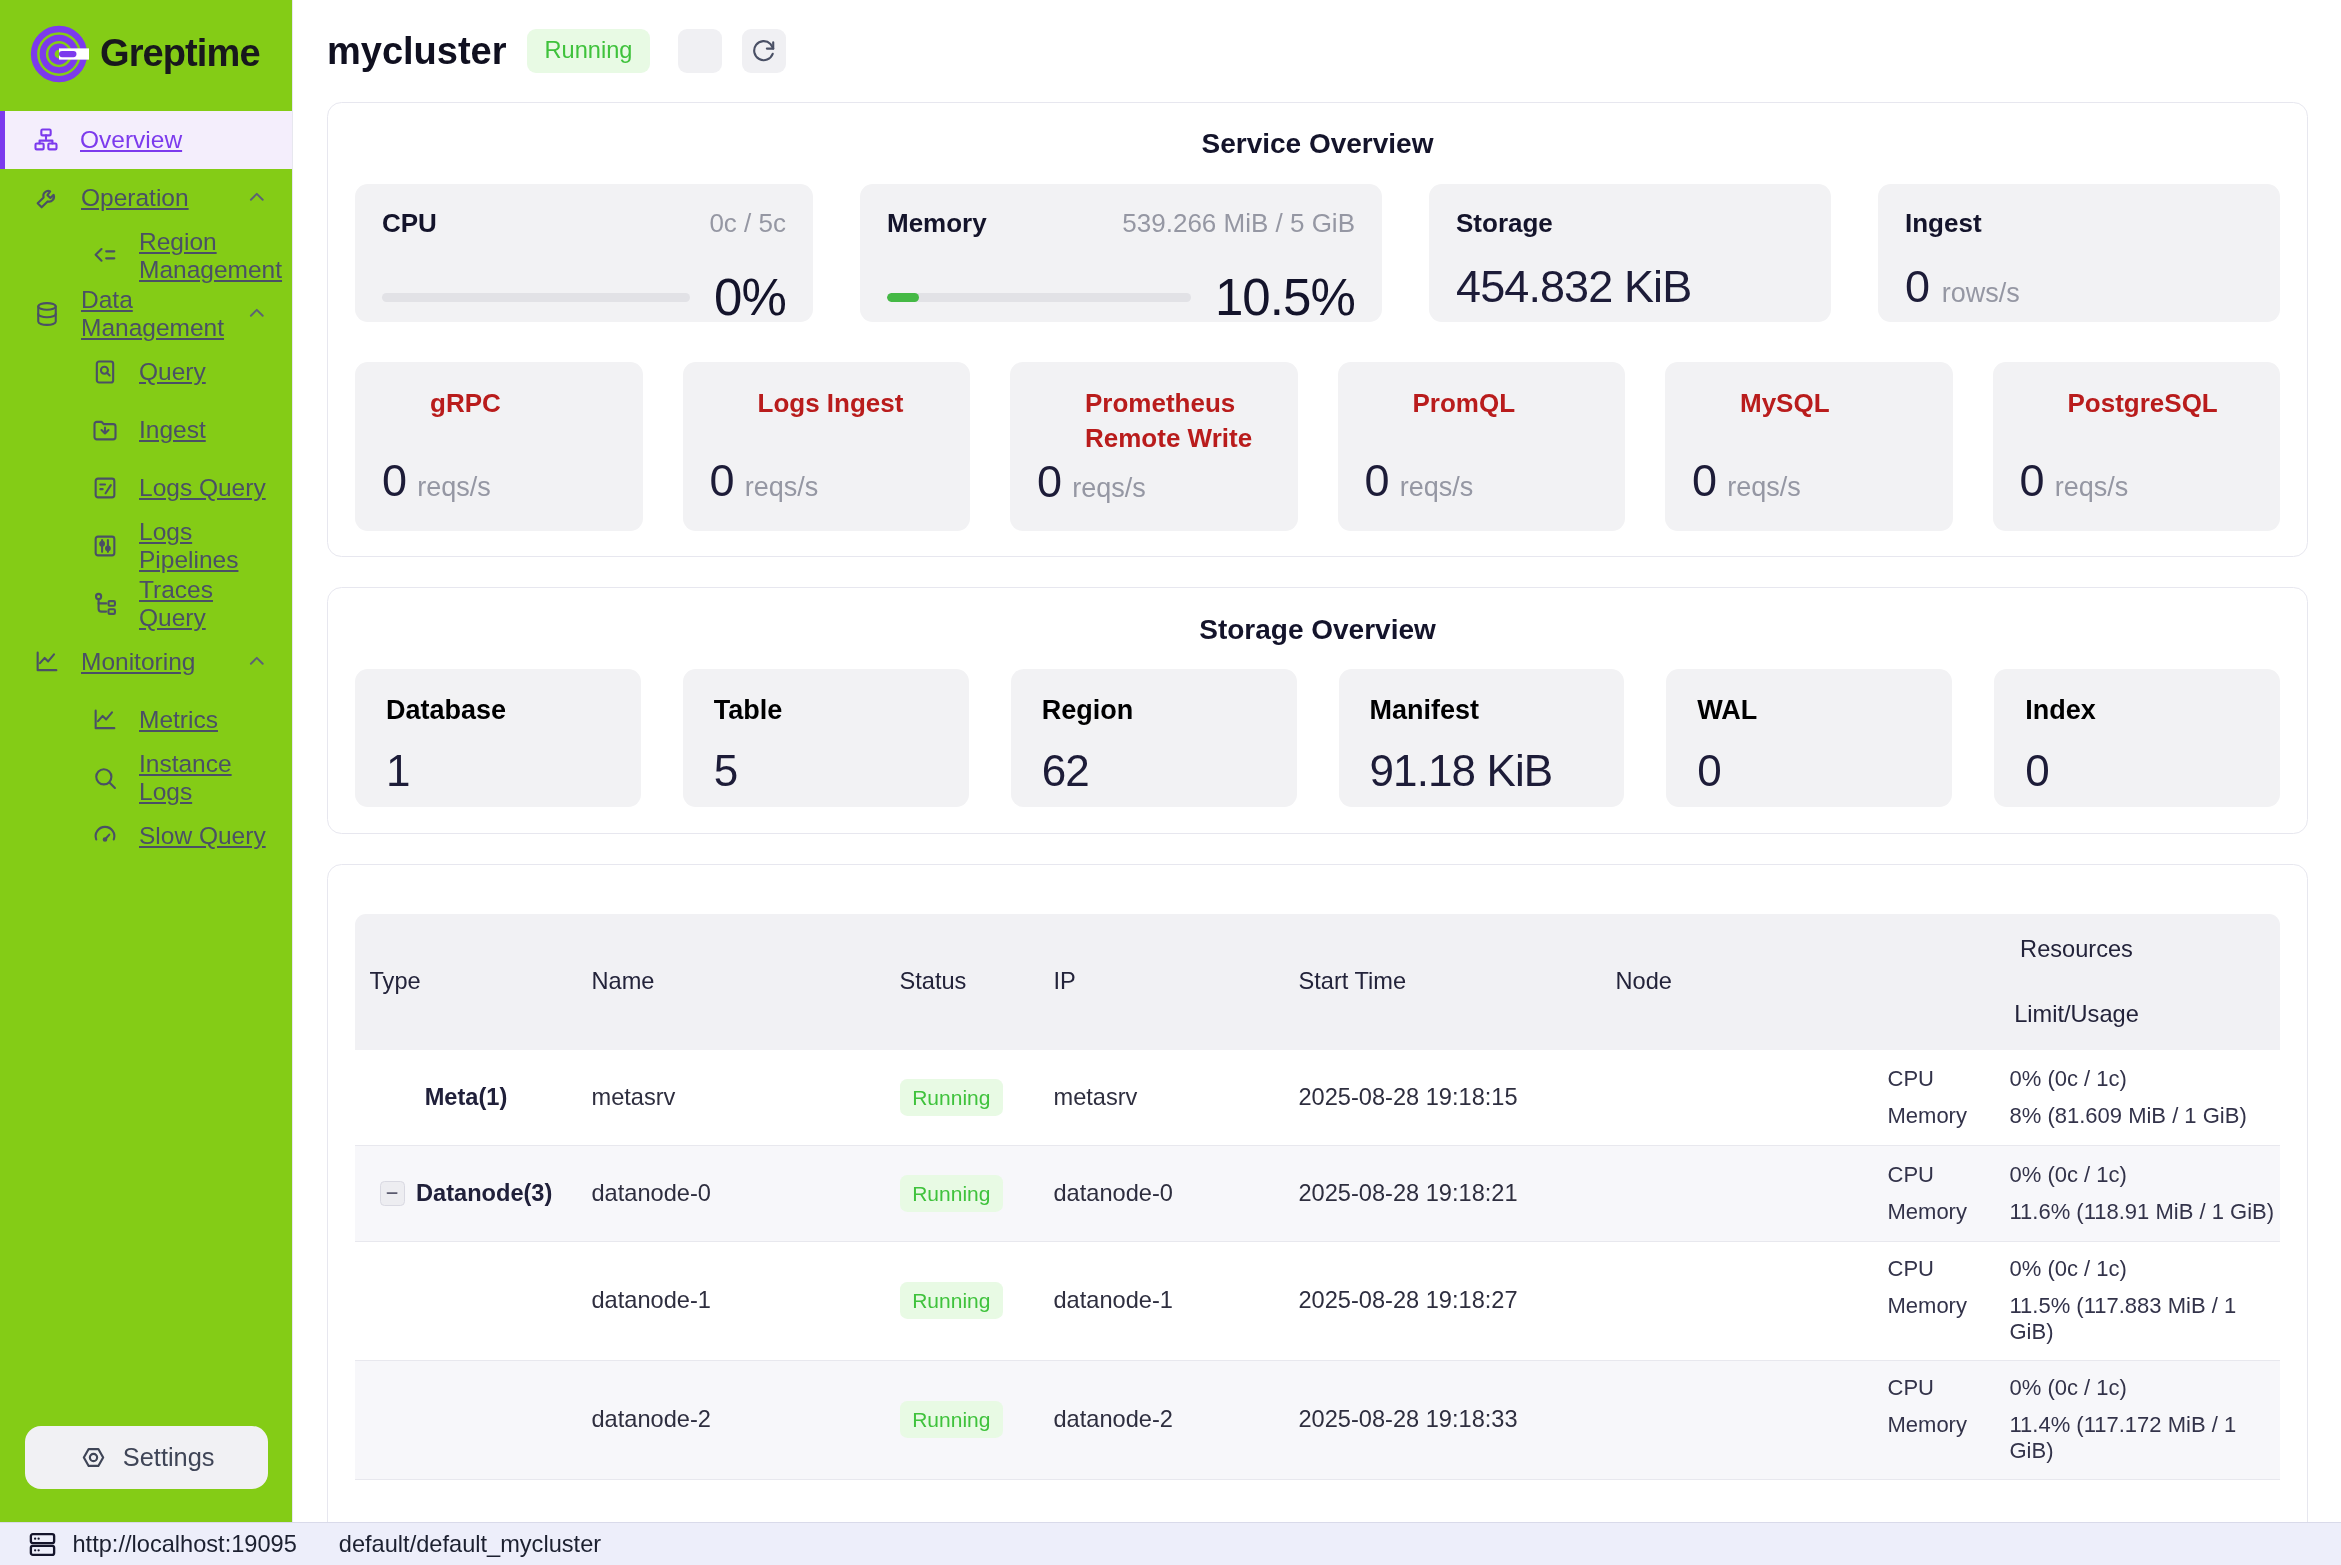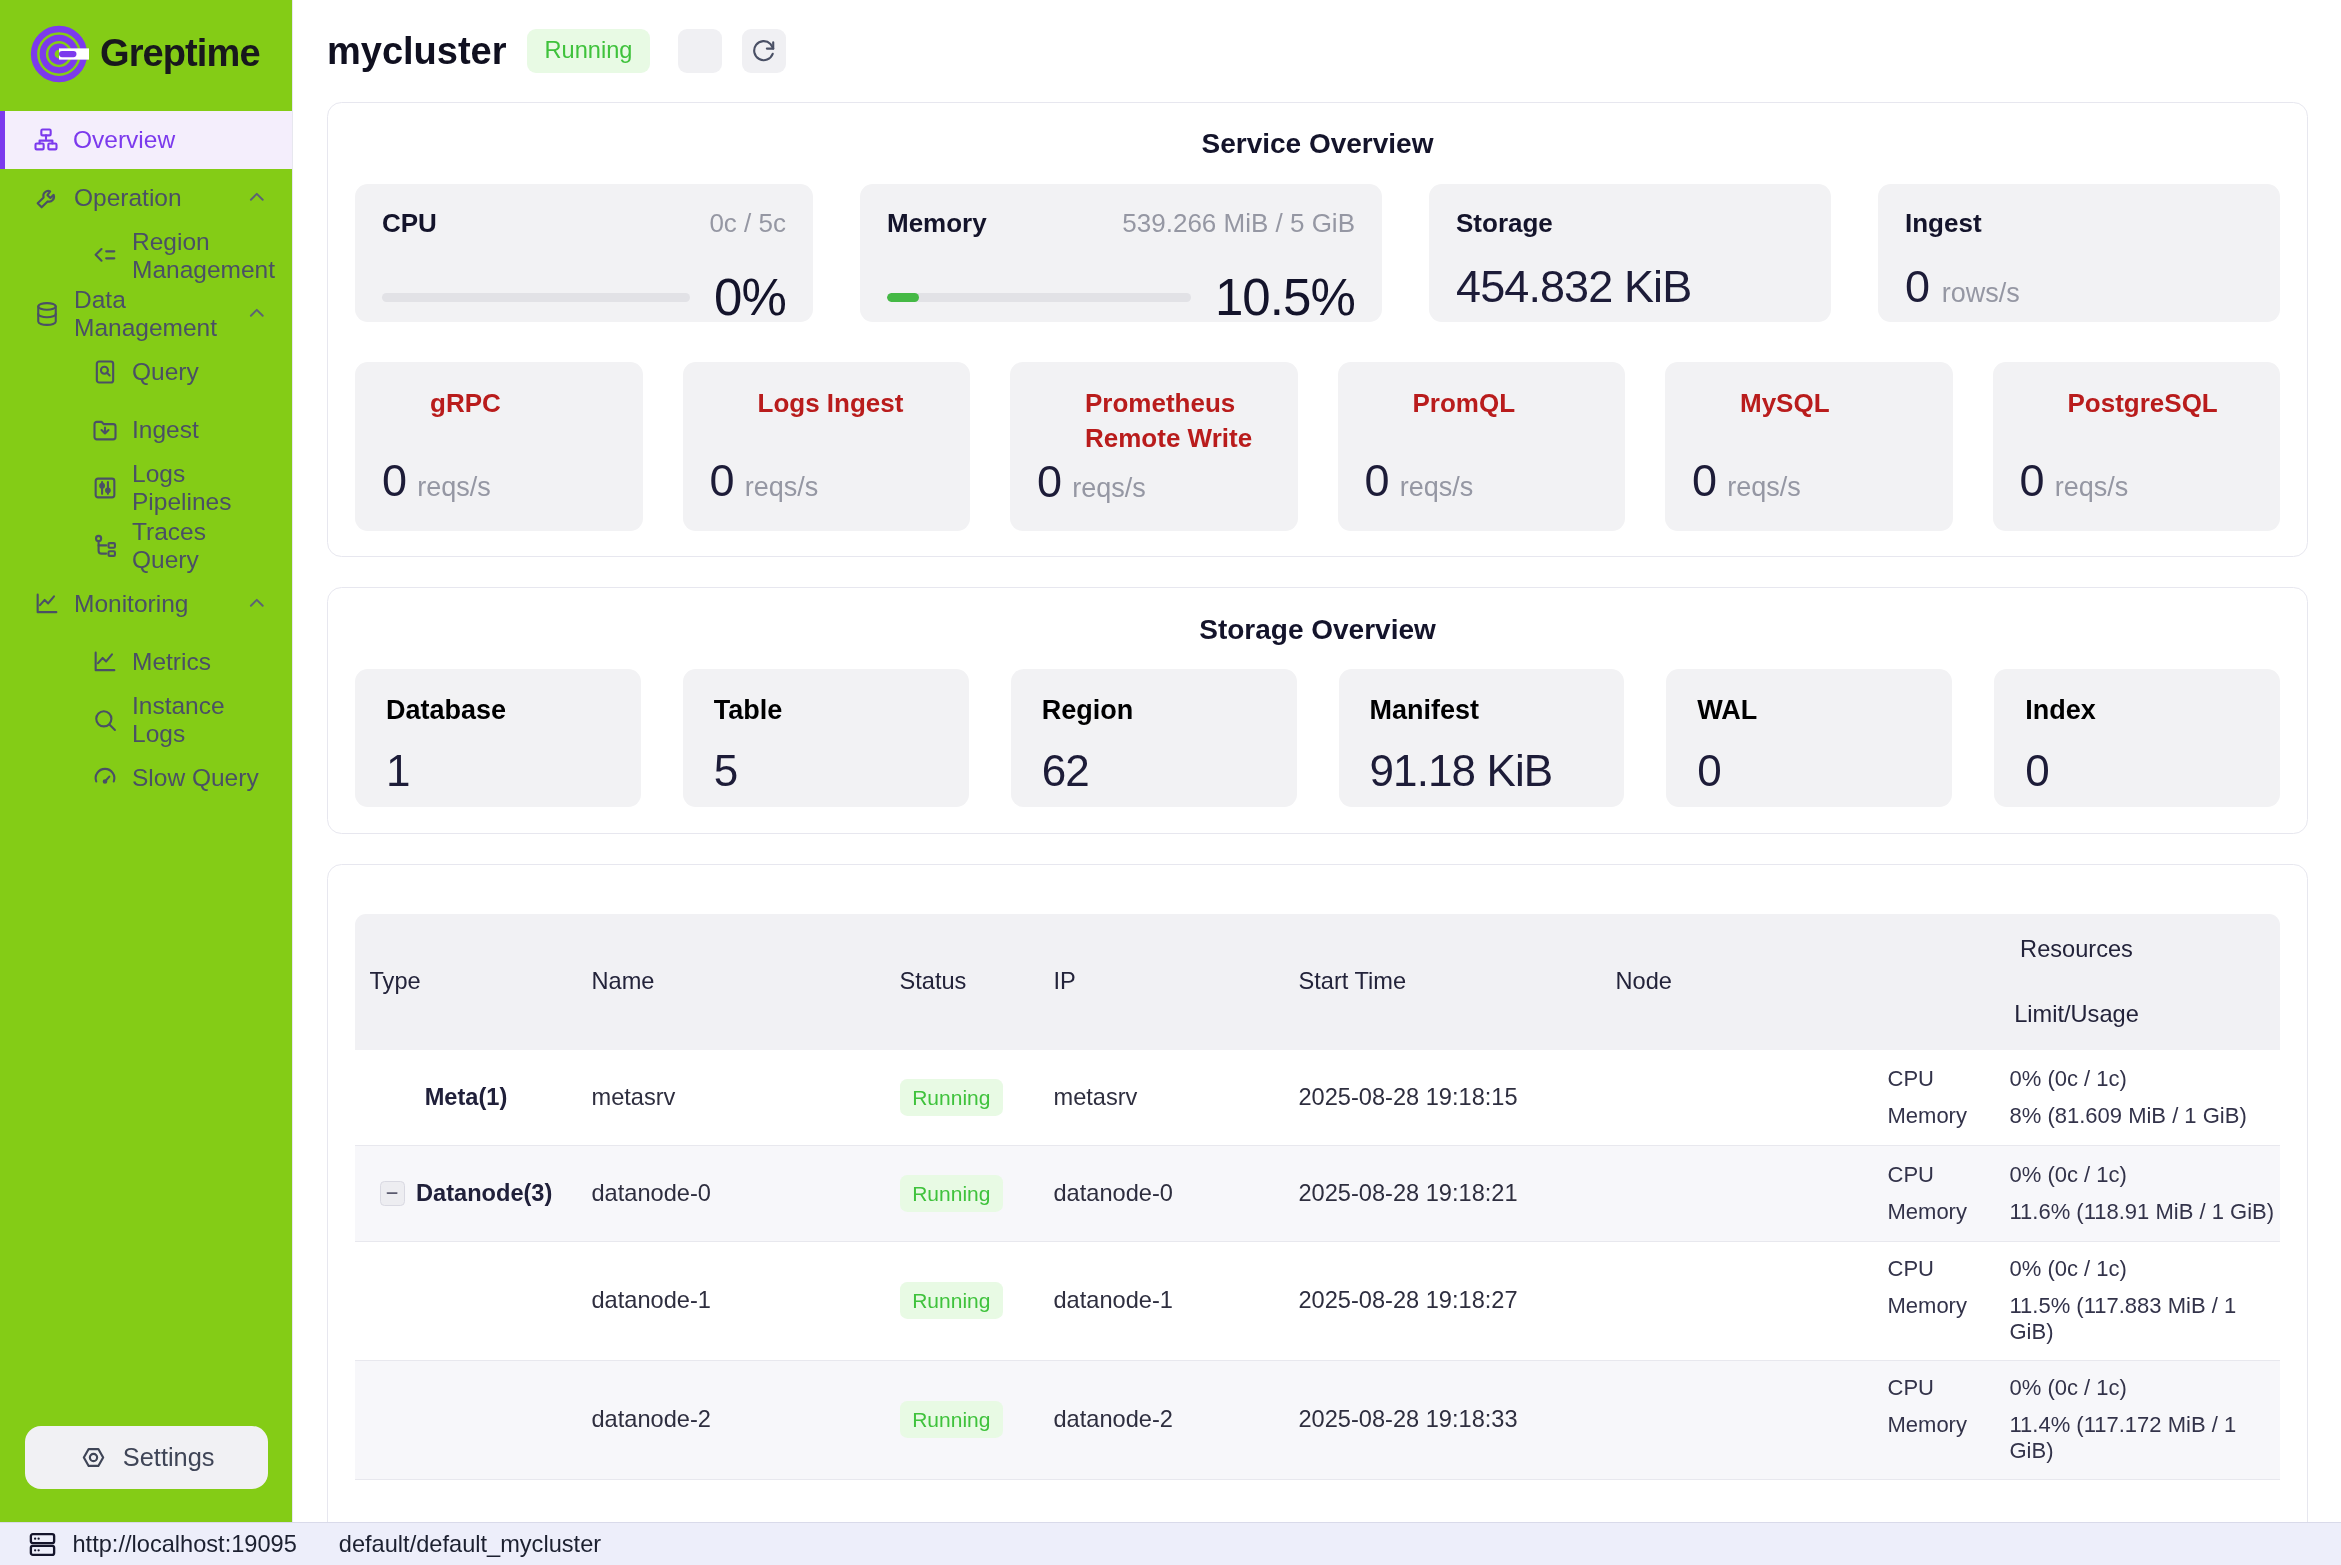--- a/index.html
+++ b/index.html
@@ -25,9 +25,9 @@
 
   .nav { flex:1; padding-top:7.3px; }
   .nav-item {
-    display:flex; align-items:center; gap:13px;
+    display:flex; align-items:center; gap:20px;
     height:58px; padding:0 23.6px 0 33px;
-    color:#4a5065; font-size:24.5px; cursor:pointer; position:relative;
+    color:#4a5065; font-size:24.5px; cursor:pointer; position:relative;text-decoration:underline;
   }
   .nav-item .nav-icon { width:28px; height:28px; flex:none; }
   .nav-item.sub { padding-left:91px; }

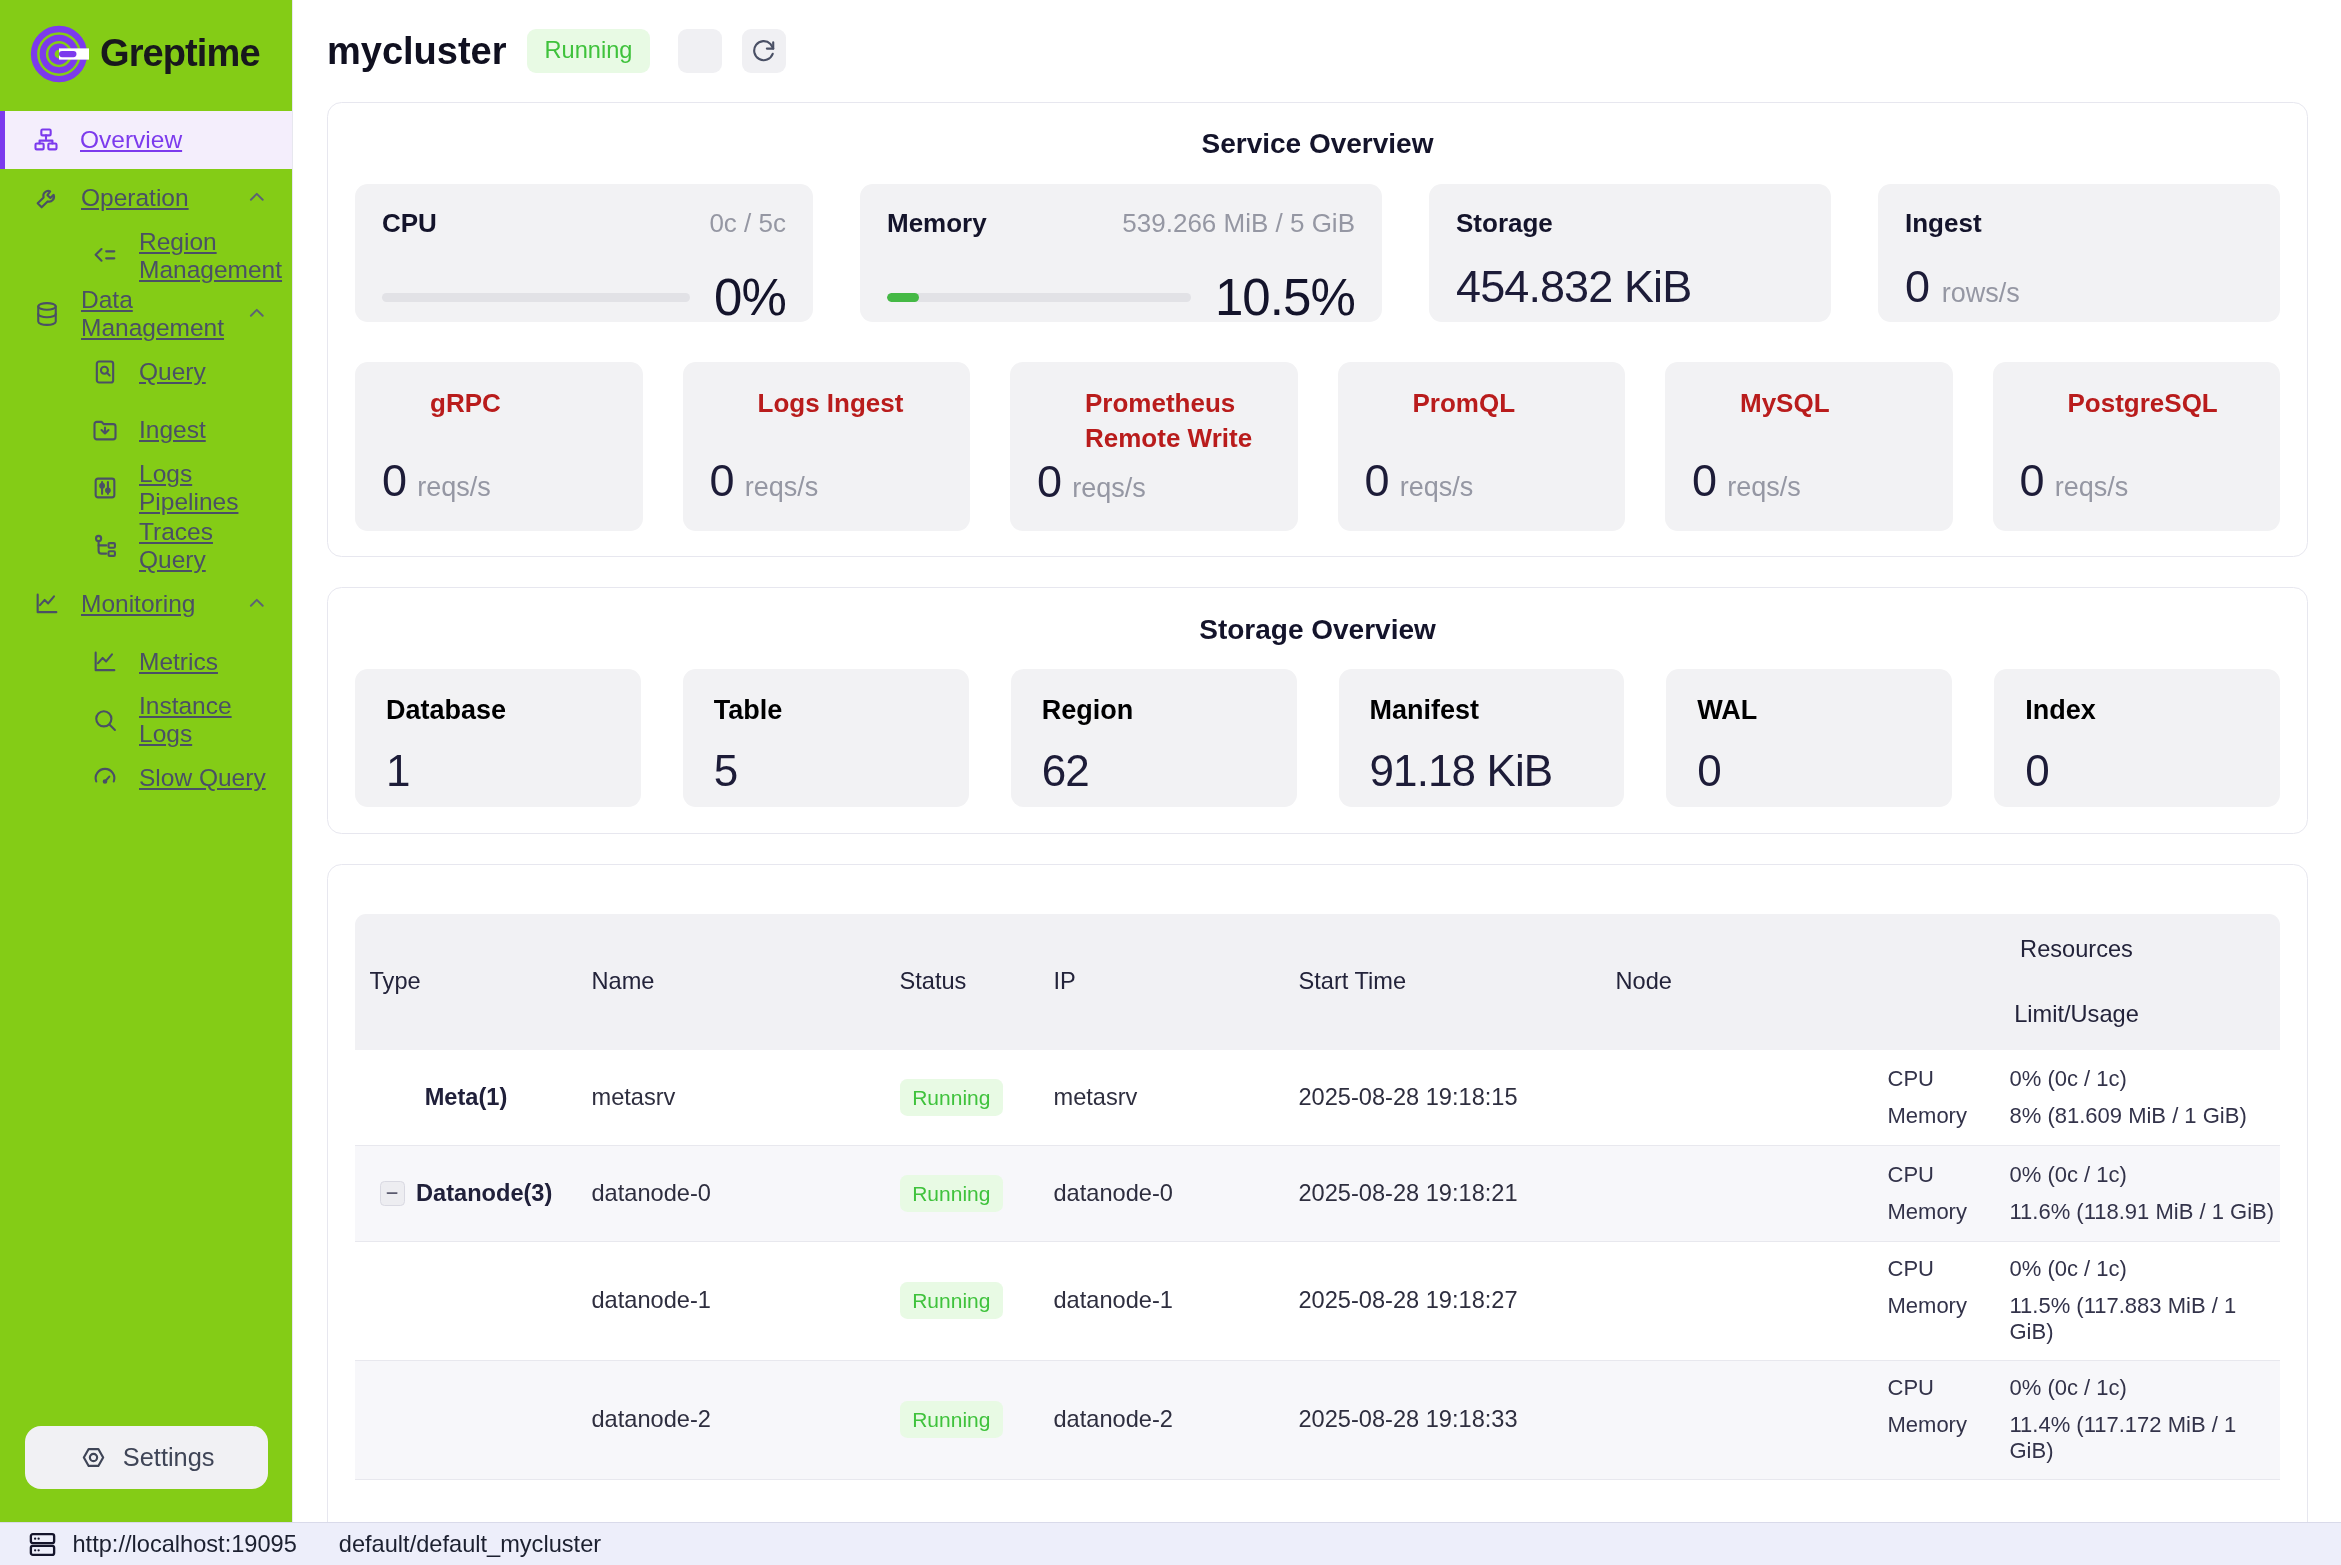--- a/index.html
+++ b/index.html
@@ -220,6 +220,17 @@
         <span class="nav-label">Ingest</span>
       </div>
 
+      <div class="nav-item sub">
+        <span class="nav-icon">
+          <svg viewBox="0 0 24 24" fill="none" stroke="currentColor" stroke-width="1.8" stroke-linecap="round" stroke-linejoin="round">
+            <rect x="4" y="4" width="16" height="16" rx="2"></rect>
+              <line x1="8" y1="9" x2="12" y2="9"></line>
+              <line x1="8" y1="13" x2="10" y2="13"></line>
+              <line x1="12.5" y1="16.5" x2="17" y2="9.5"></line>
+          </svg>
+        </span>
+        <span class="nav-label">Logs Query</span>
+      </div>
 
       <div class="nav-item sub">
         <span class="nav-icon">

